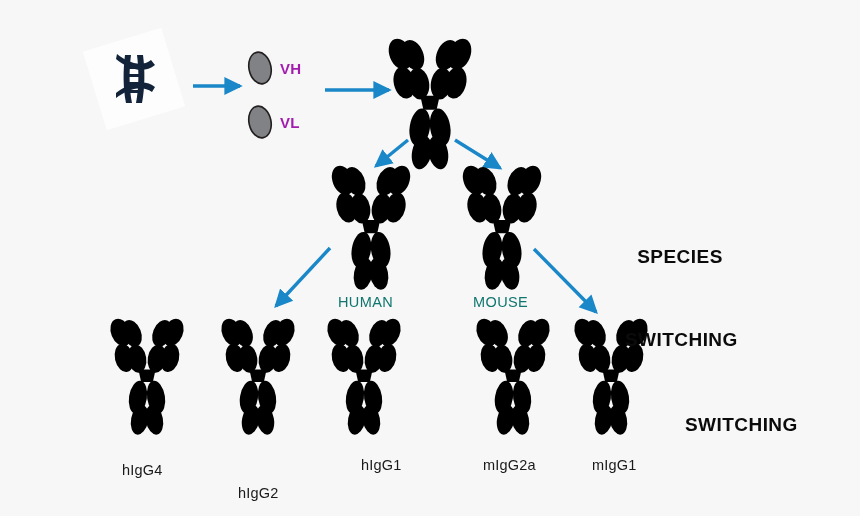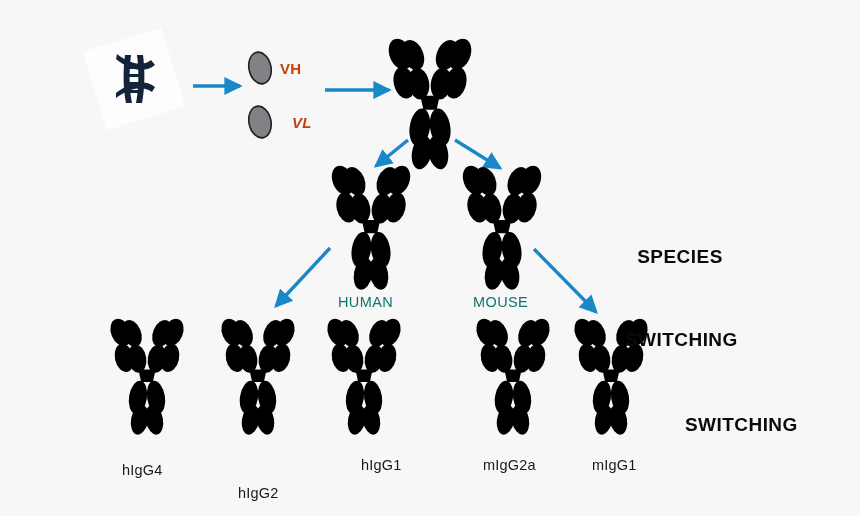--- a/index.html
+++ b/index.html
@@ -33,7 +33,7 @@
   
   .lbl {
     position: absolute;
-    color: #c2410c;
+    color: #a21caf;
     white-space: pre;
     line-height: 1.18;
   }

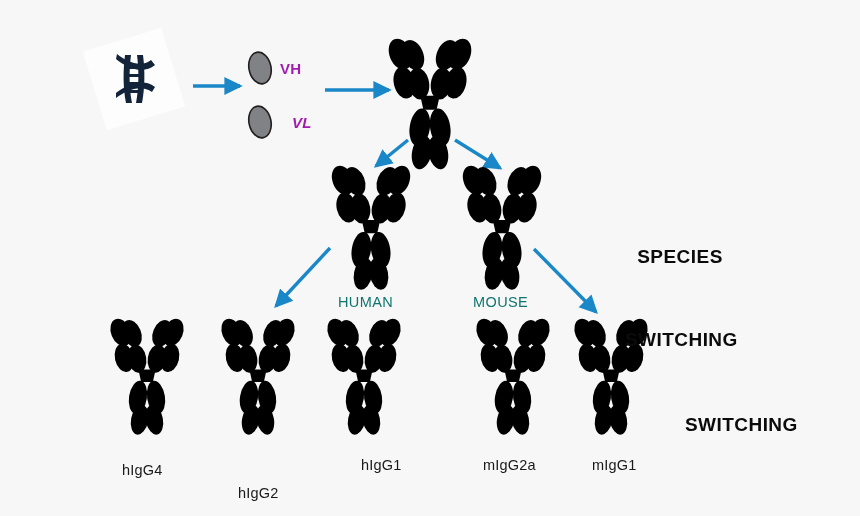--- a/index.html
+++ b/index.html
@@ -168,7 +168,7 @@
   </svg>
 
   <div class="lbl lbl-vhvl" style="left:280px; top:60px;">VH</div>
-  <div class="lbl lbl-vhvl" style="left:292px; top:114px;font-style:italic;">VL</div>
+  <div class="lbl lbl-vhvl" style="left:280px; top:114px;">VL</div>
 
   <div class="lbl lbl-species" style="left:338px; top:294px;">HUMAN</div>
   <div class="lbl lbl-species" style="left:473px; top:294px;">MOUSE</div>

